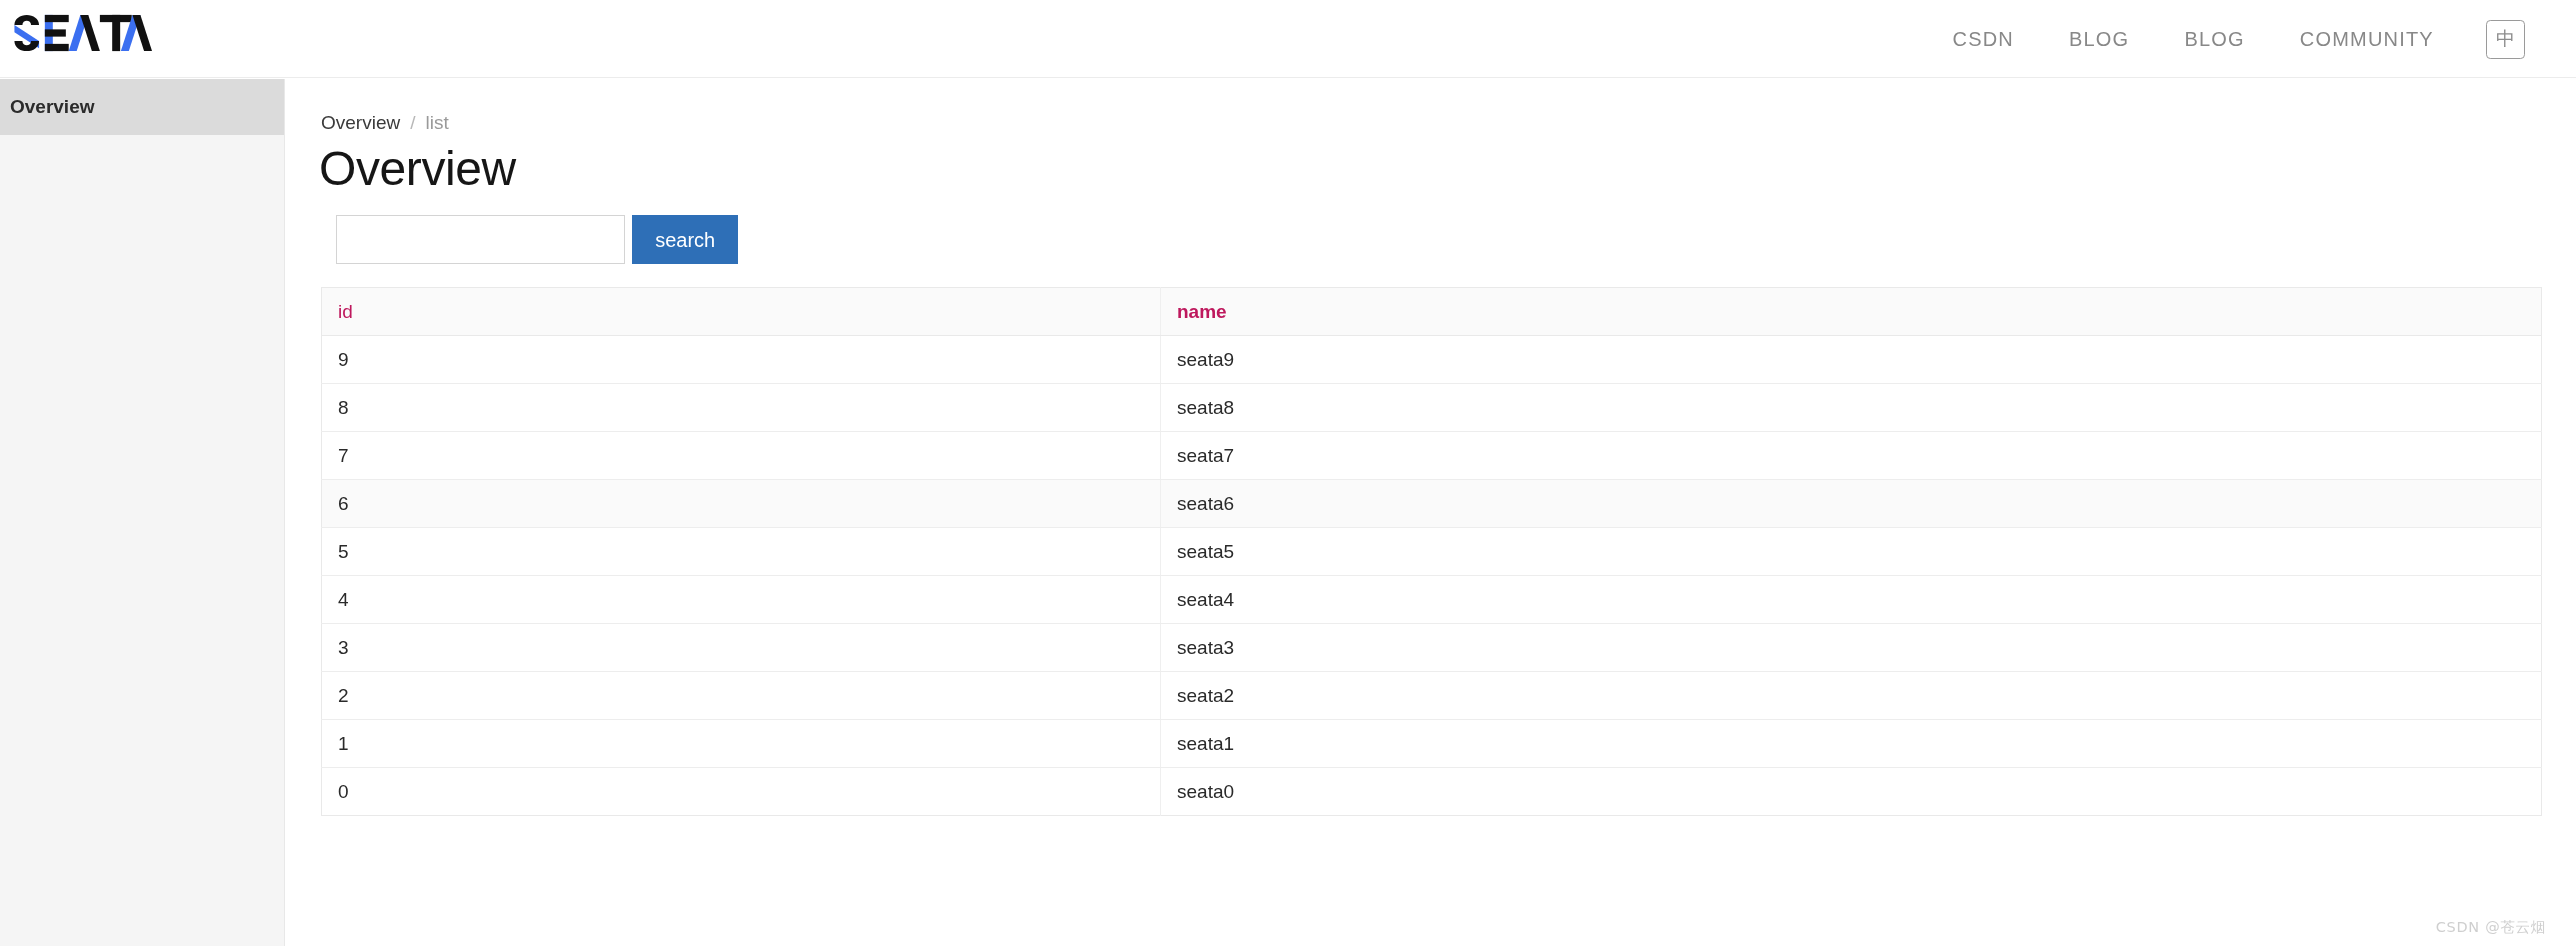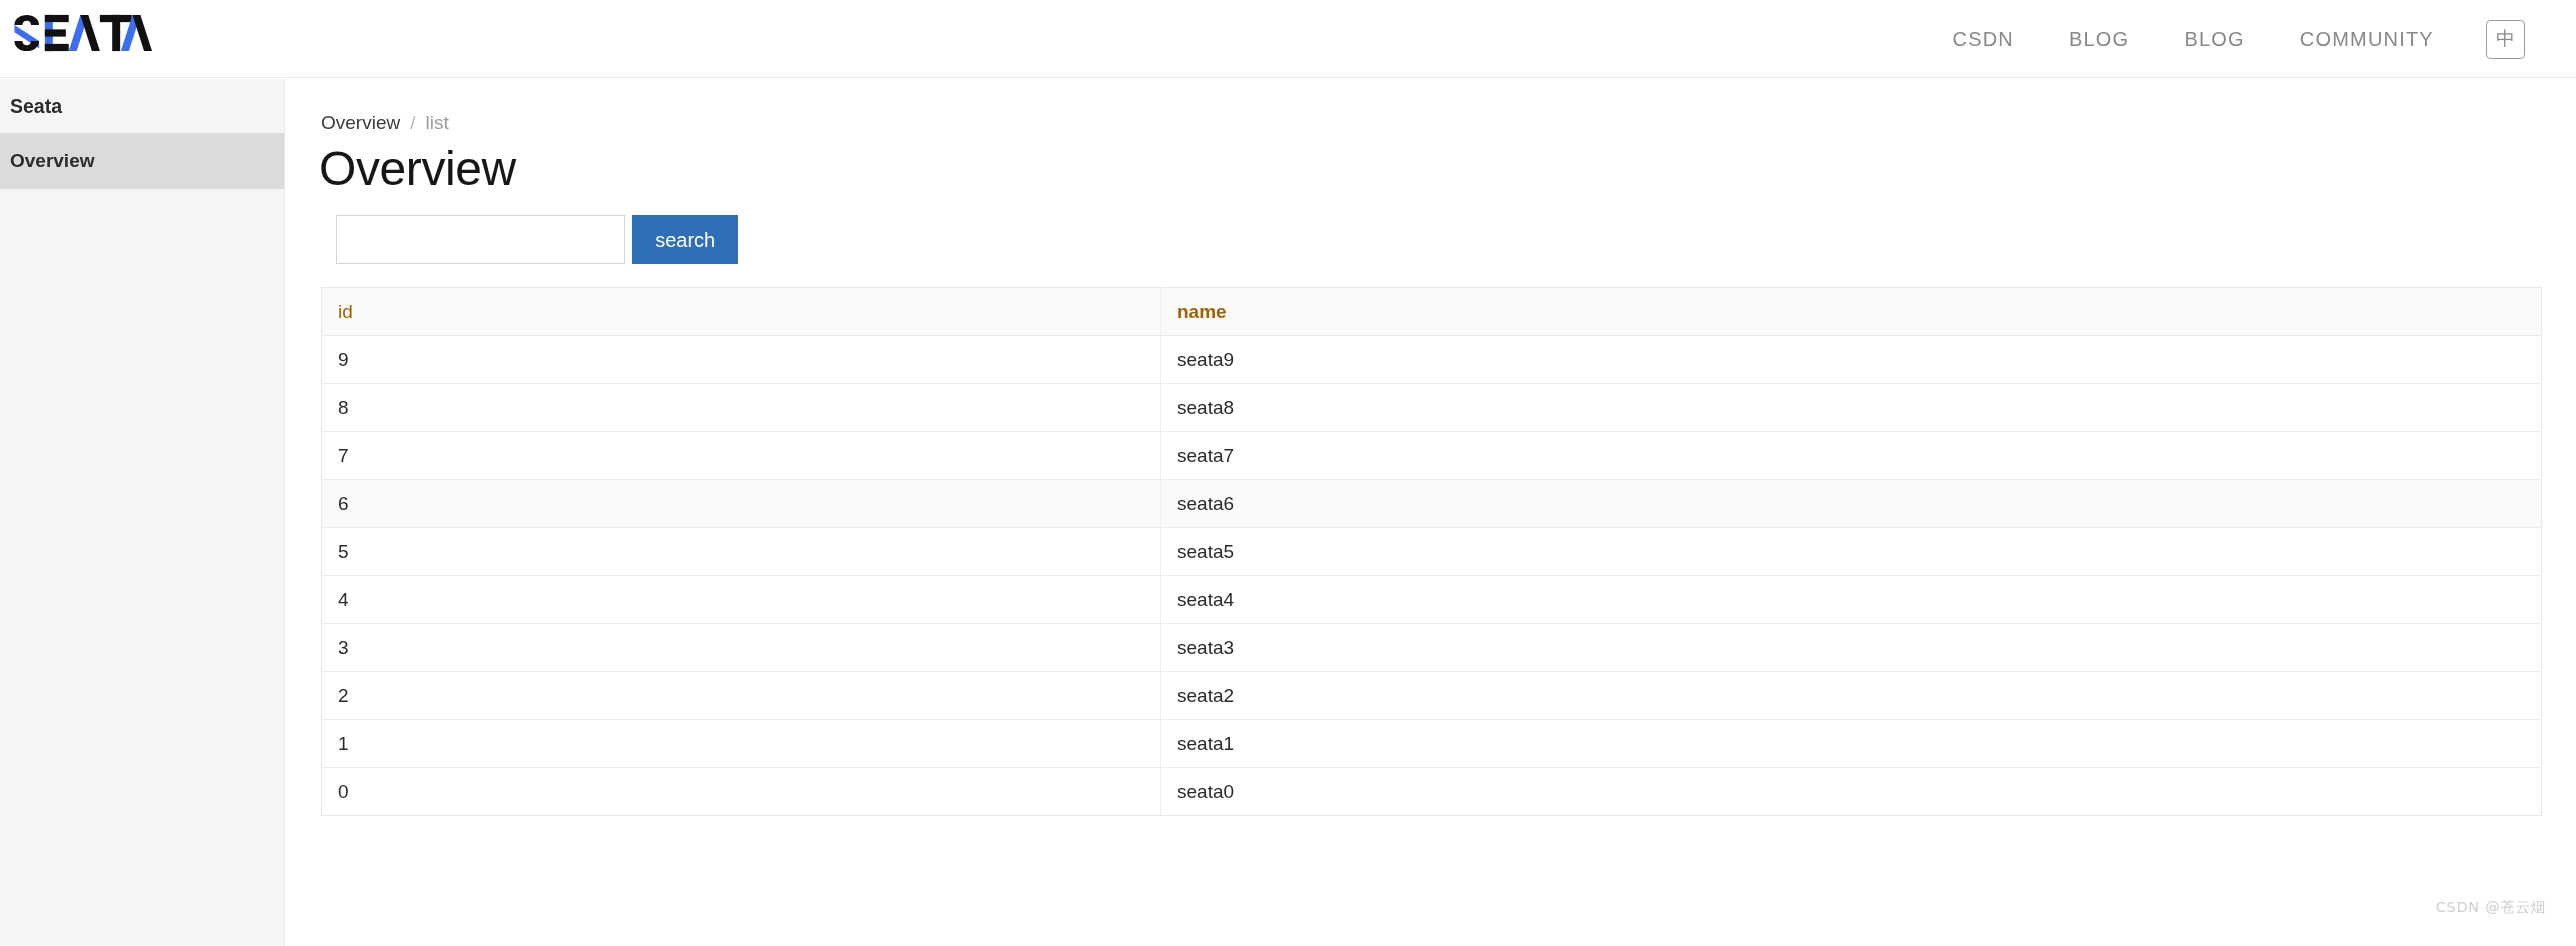--- a/index.html
+++ b/index.html
@@ -278,7 +278,6 @@
 </div>
 
 <aside class="sidebar">
-  <div class="sidebar-title">Seata</div>
   <div class="sidebar-item active">
     <span>Overview</span>
   </div>

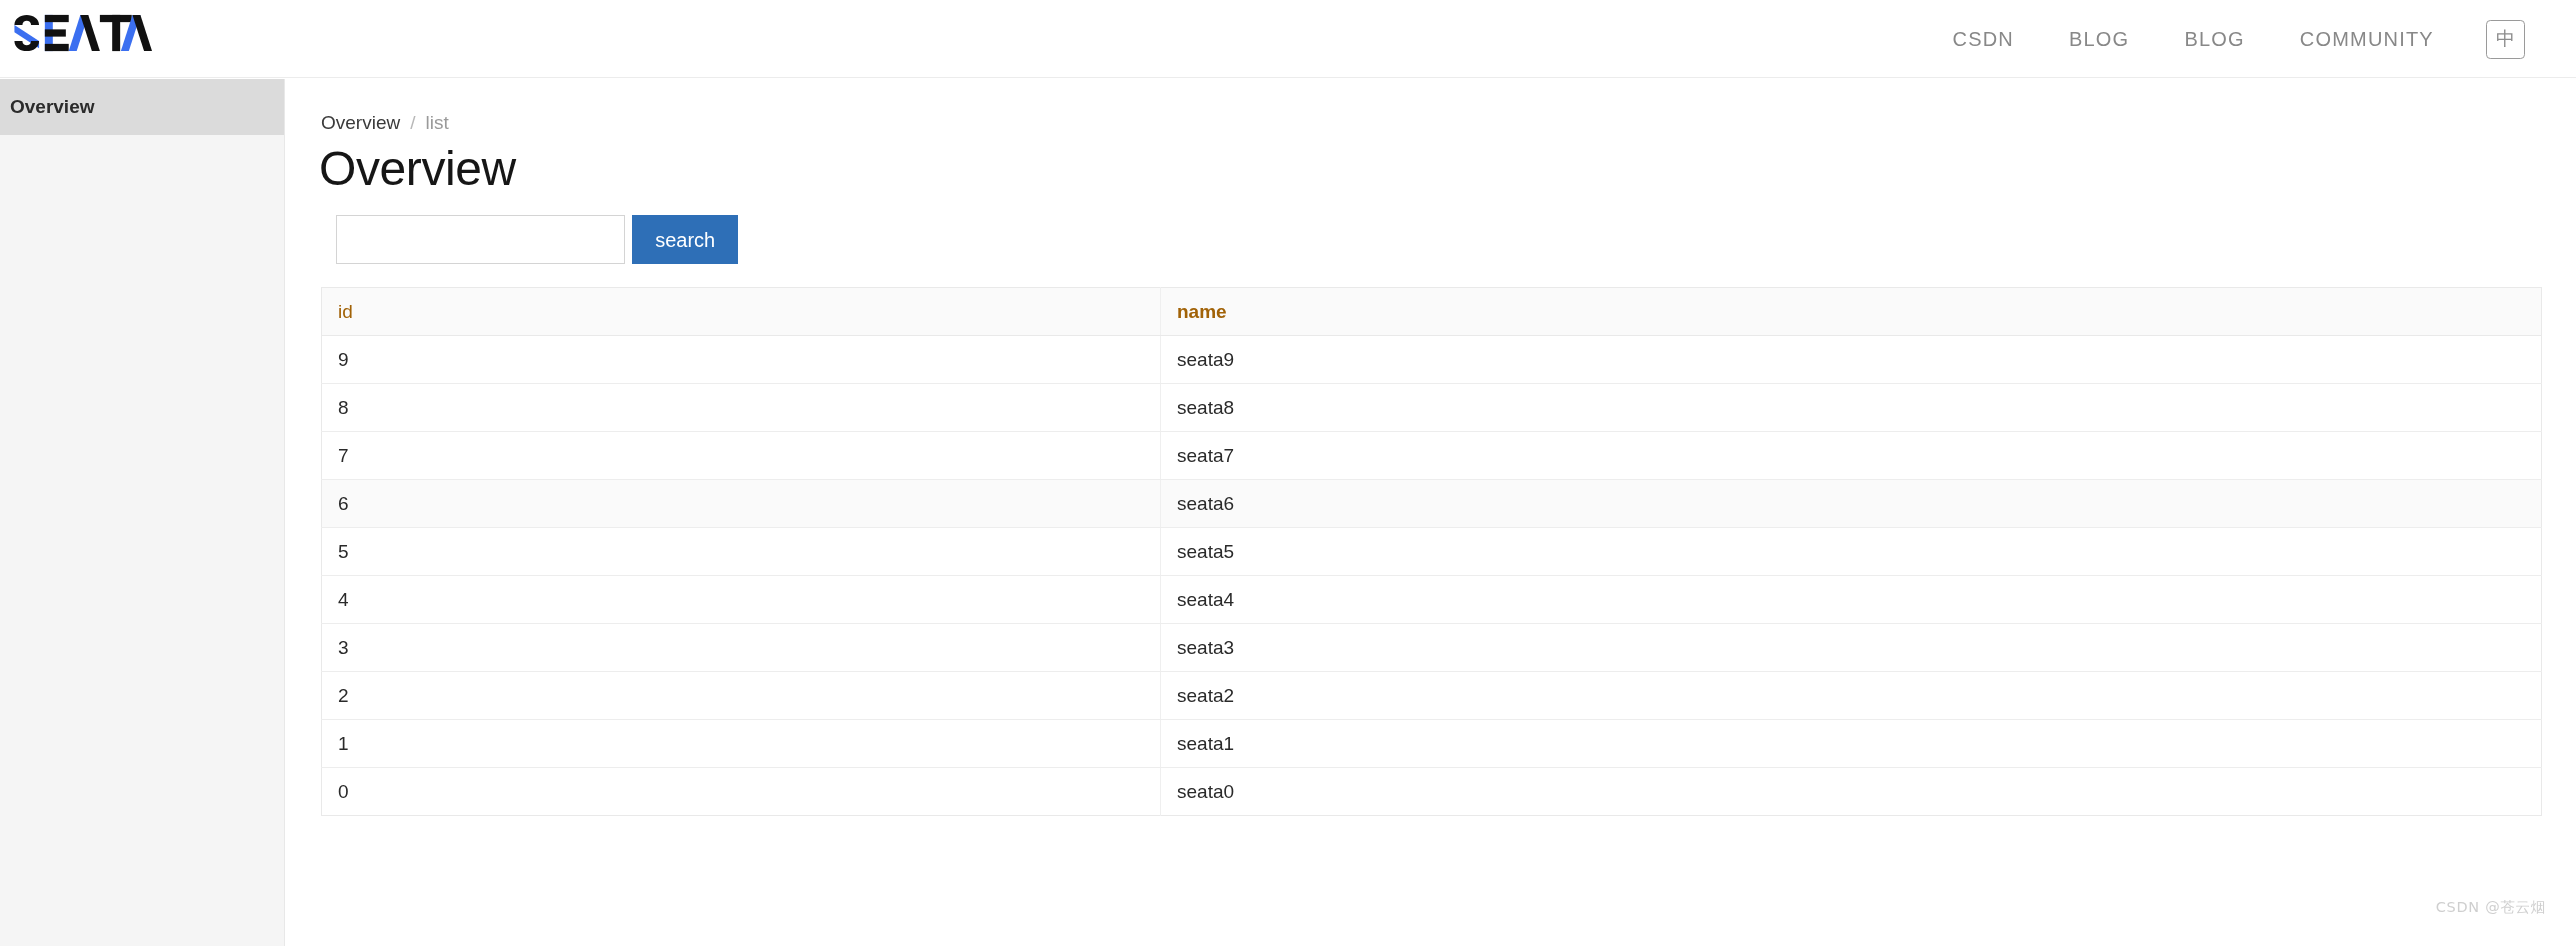--- a/index.html
+++ b/index.html
@@ -199,7 +199,7 @@
 
   table.data-table th {
     background: #fafafa;
-    color: #a16207;
+    color: #be185d;
     font-weight: 400;
     text-align: left;
     height: 48px;

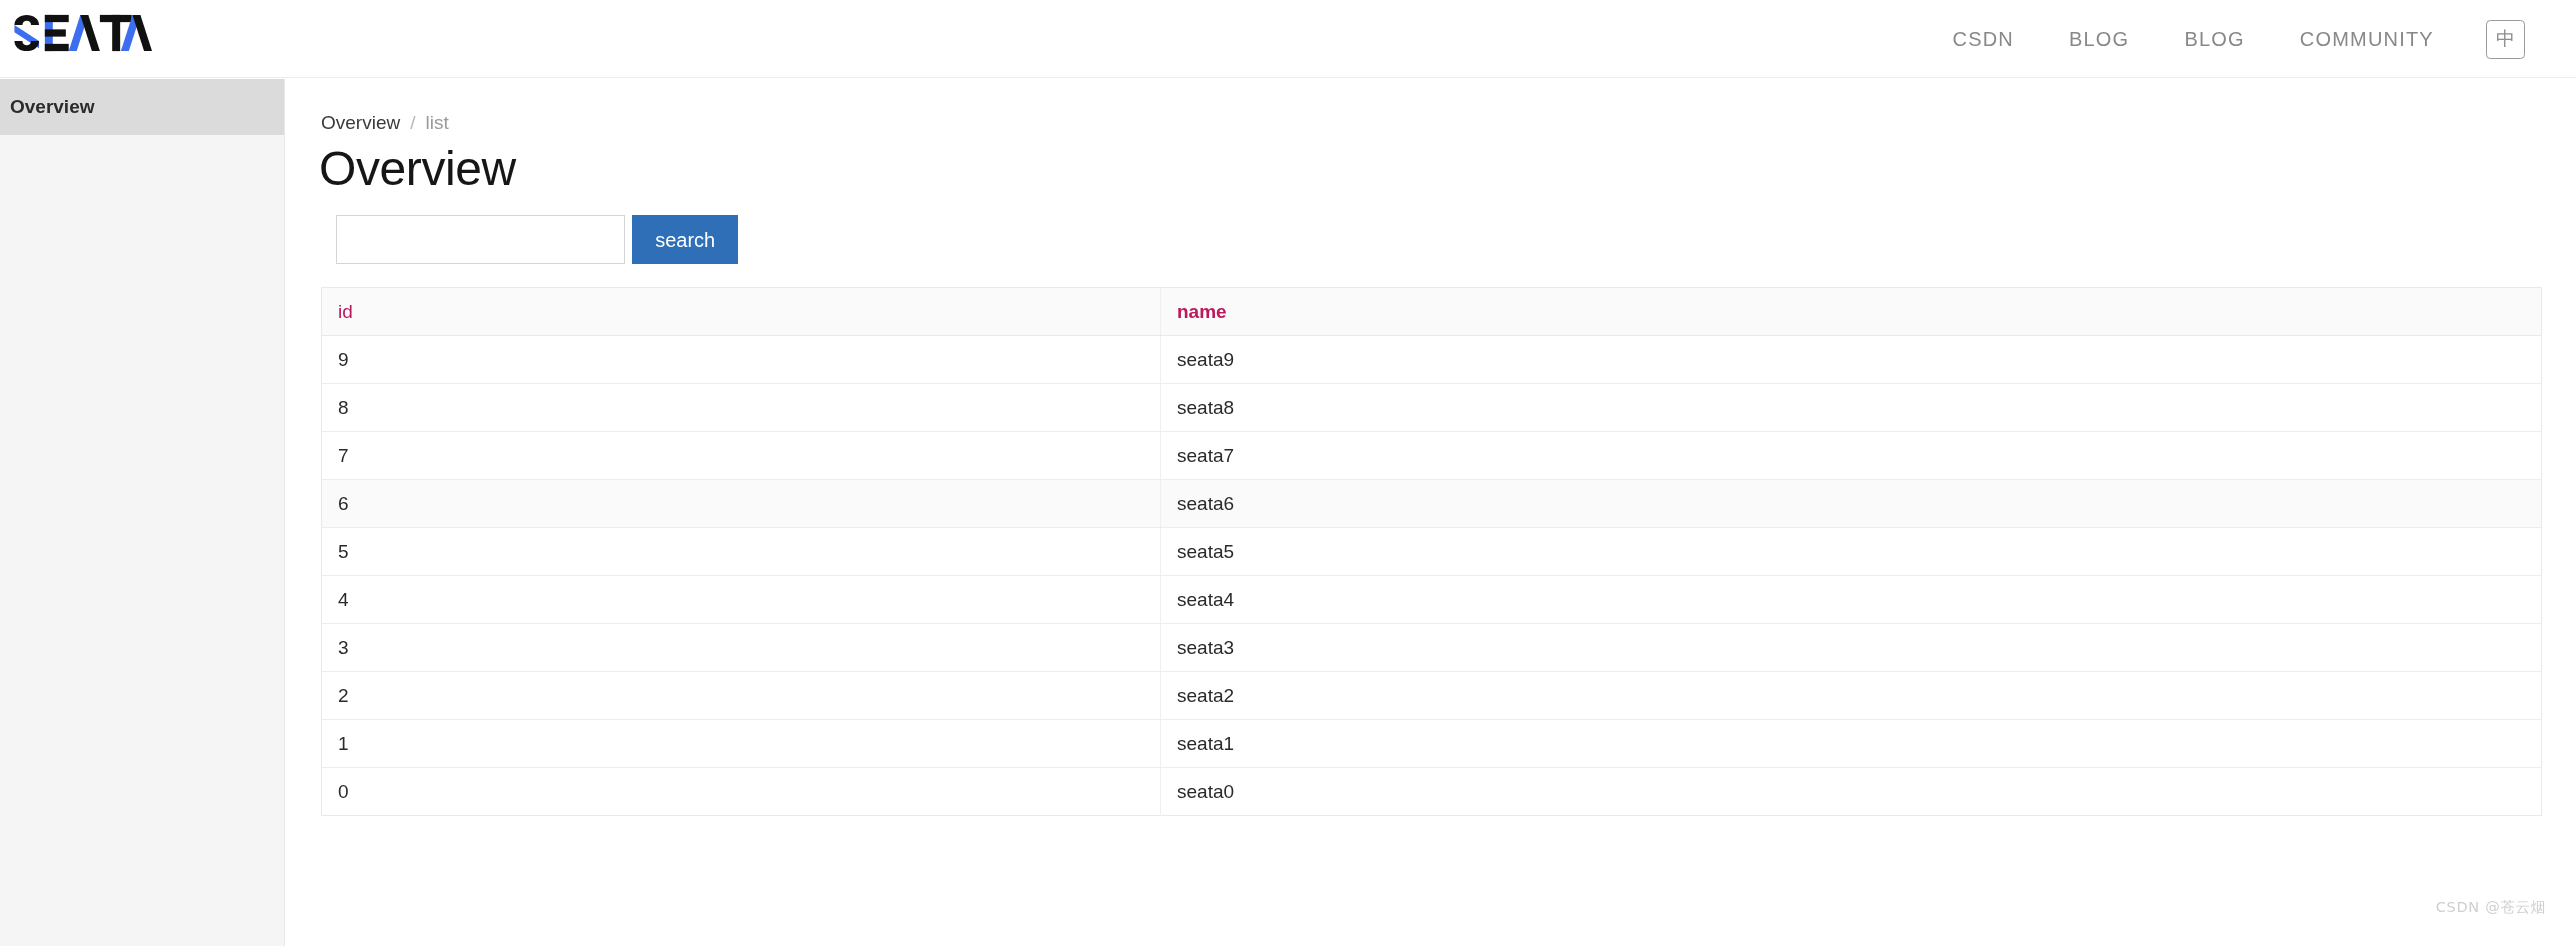--- a/index.html
+++ b/index.html
@@ -231,7 +231,7 @@
   .watermark {
     position: absolute;
     right: 30px;
-    bottom: 30px;
+    bottom: 10px;
     font-size: 14.5px;
     color: #cfcfcf;
     font-family: "DejaVu Sans", sans-serif;

